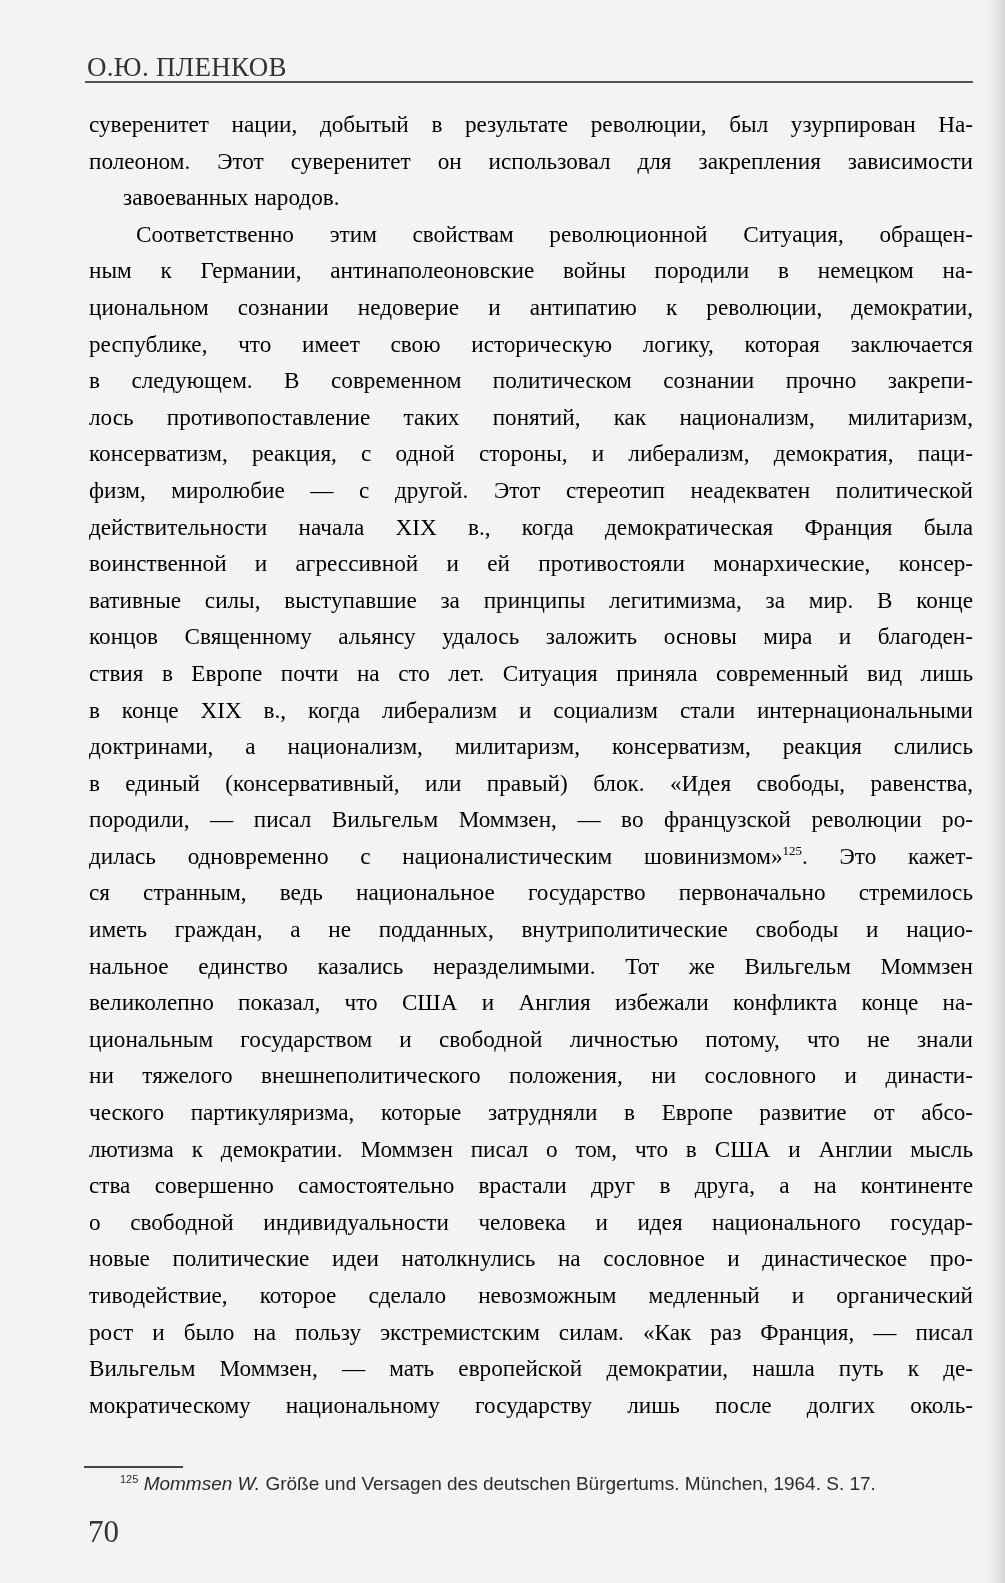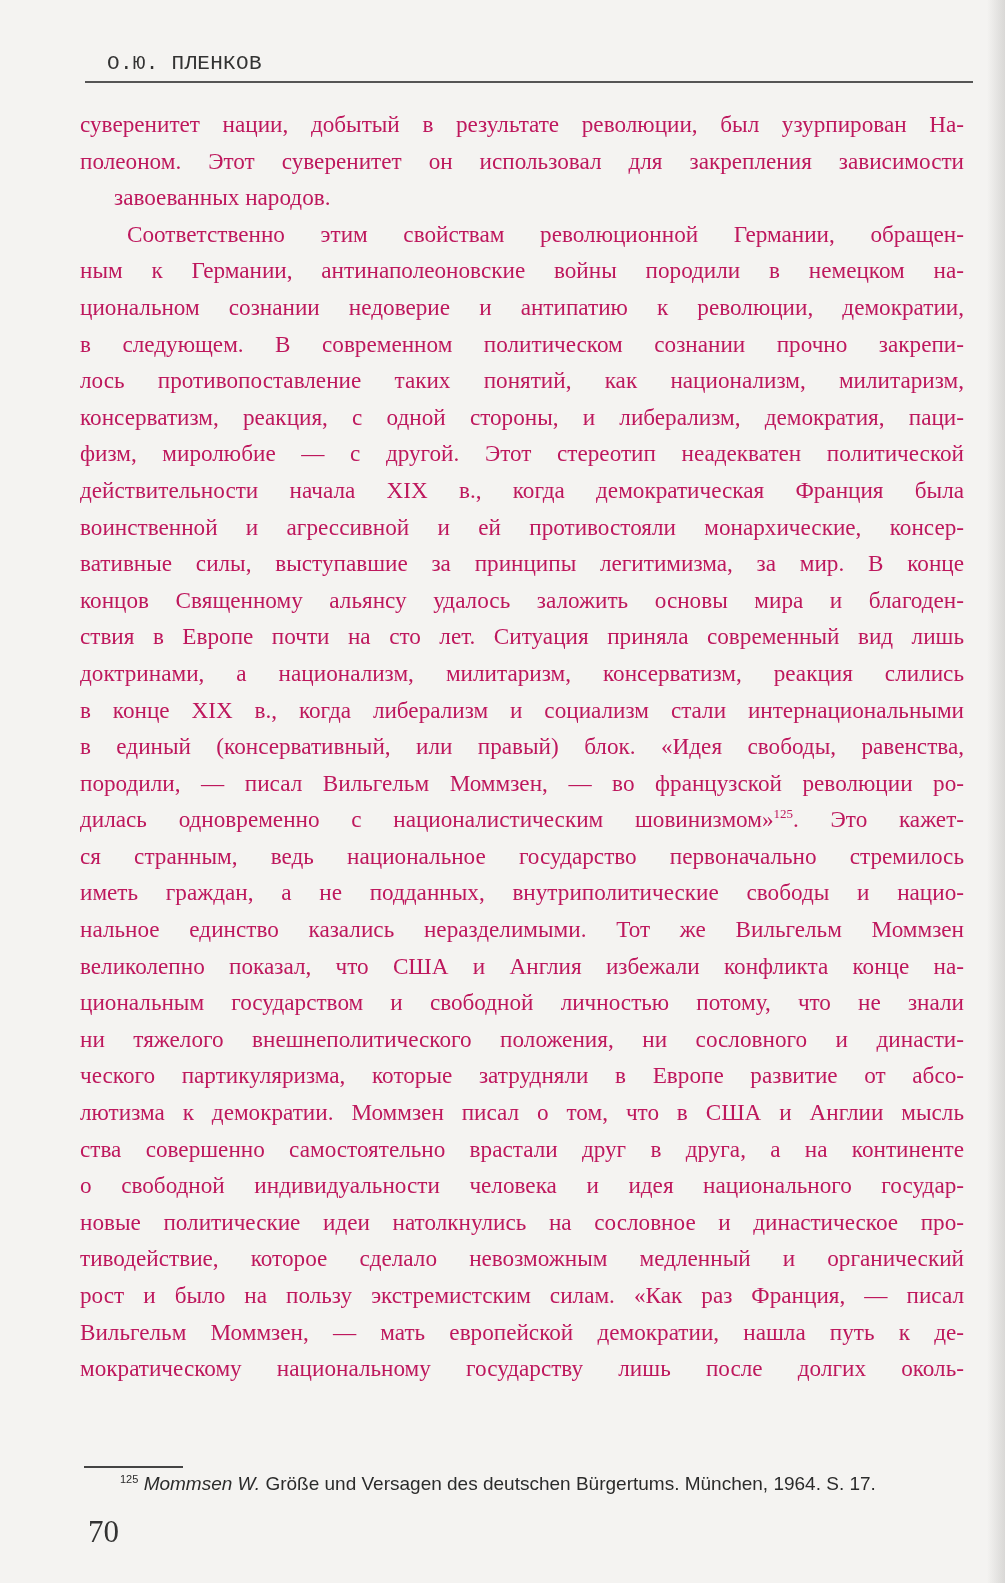--- a/index.html
+++ b/index.html
@@ -15,10 +15,9 @@
   }
   .running-head {
     position: absolute; left: 87px; top: 52px;
-    font-family: Liberation Mono, monospace;
-    font-size: 21px; letter-spacing: 0.3px;
+    font-family: Liberation Serif, serif;
+    font-size: 27px; letter-spacing: 0.3px;
     color: #333;
-    margin-left: 20px;
   }
   .head-rule {
     position: absolute; left: 85px; top: 81px; width: 888px; height: 2px;

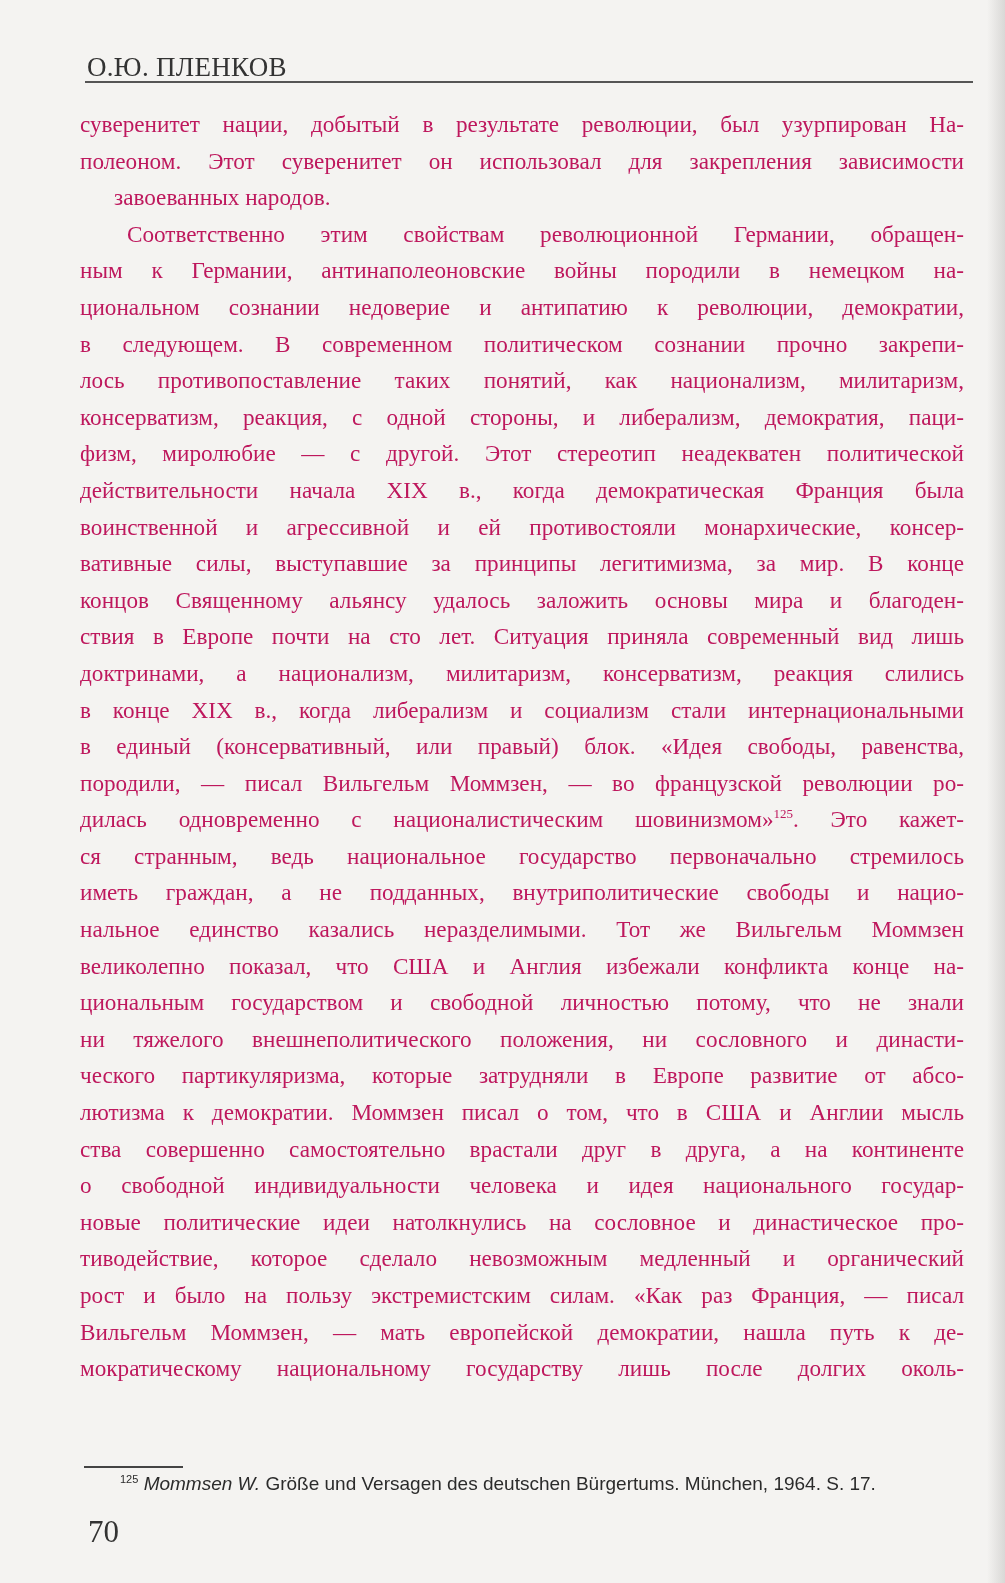--- a/index.html
+++ b/index.html
@@ -24,11 +24,11 @@
     background: #555;
   }
   .body-text {
-    position: absolute; left: 80px; top: 106px; width: 884px;
+    position: absolute; left: 89px; top: 106px; width: 884px;
     font-family: "Liberation Serif", serif;
     font-size: 23.2px;
     line-height: 36.6px;
-    color: #be185d;
+    color: #000000;
   }
   .line {
     display: block;

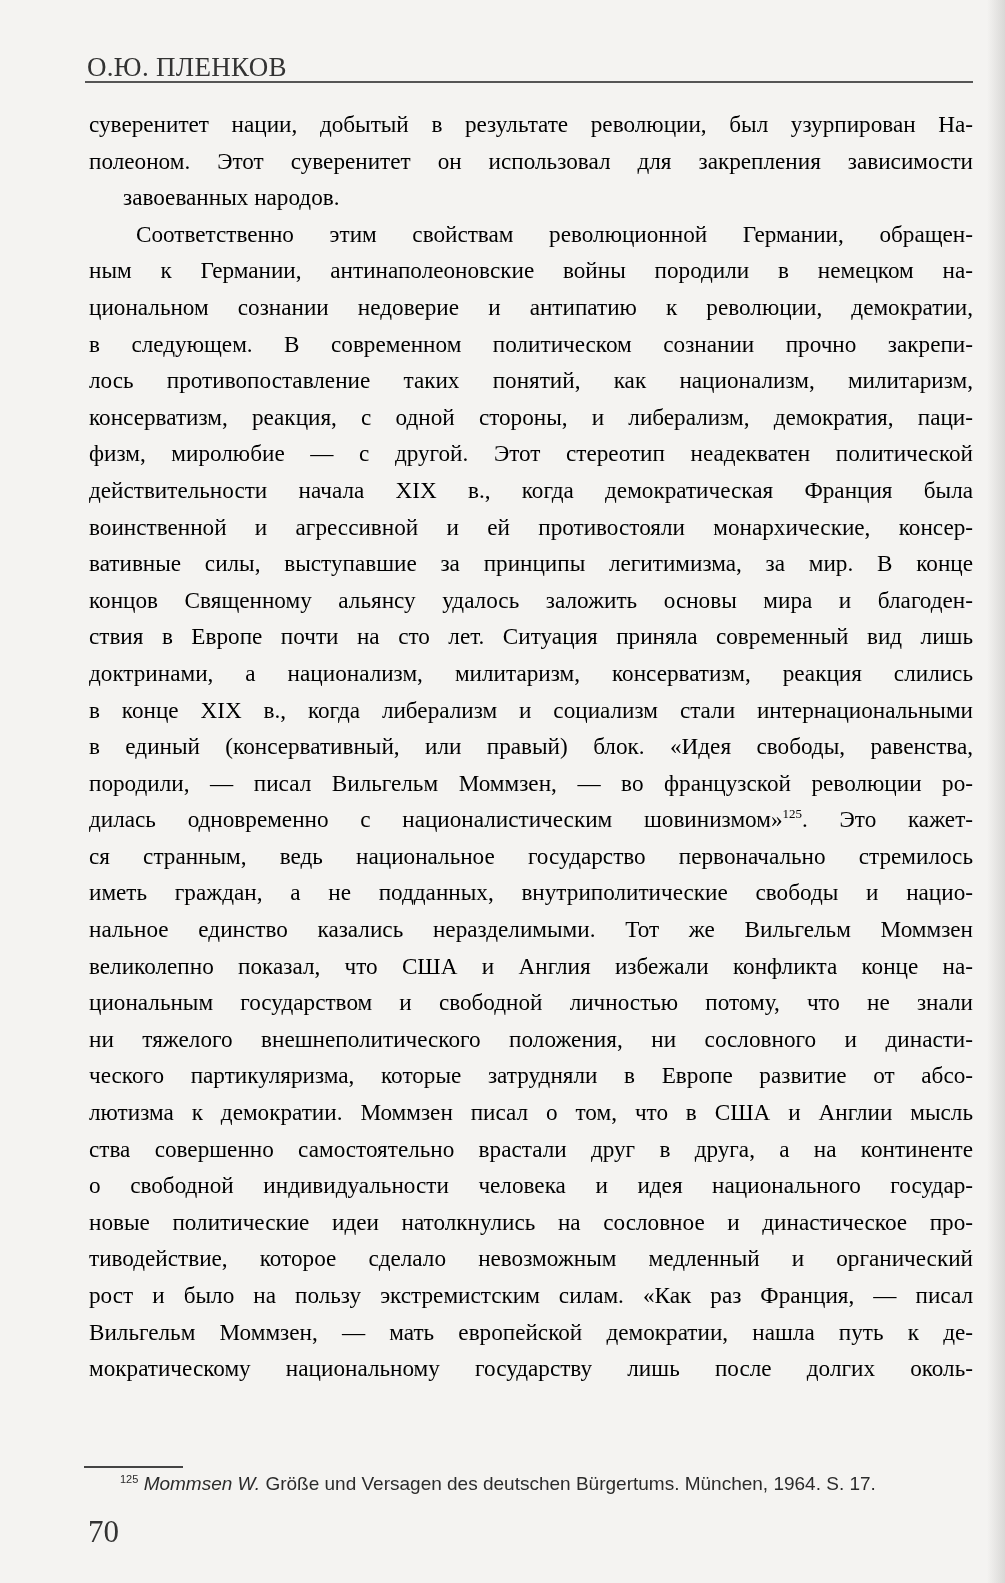--- a/index.html
+++ b/index.html
@@ -69,7 +69,7 @@
   <span class="line">суверенитет нации, добытый в результате революции, был узурпирован На-</span>
   <span class="line">полеоном. Этот суверенитет он использовал для закрепления зависимости</span>
   <span class="line last">завоеванных народов.</span>
-  <span class="line indent">Соответственно этим свойствам революционной Германии, обращен-</span>
+  <span class="line indent">Соответственно этим свойствам революционной Ситуация, обращен-</span>
   <span class="line">ным к Германии, антинаполеоновские войны породили в немецком на-</span>
   <span class="line">циональном сознании недоверие и антипатию к революции, демократии,</span>
   <span class="line">в следующем. В современном политическом сознании прочно закрепи-</span>

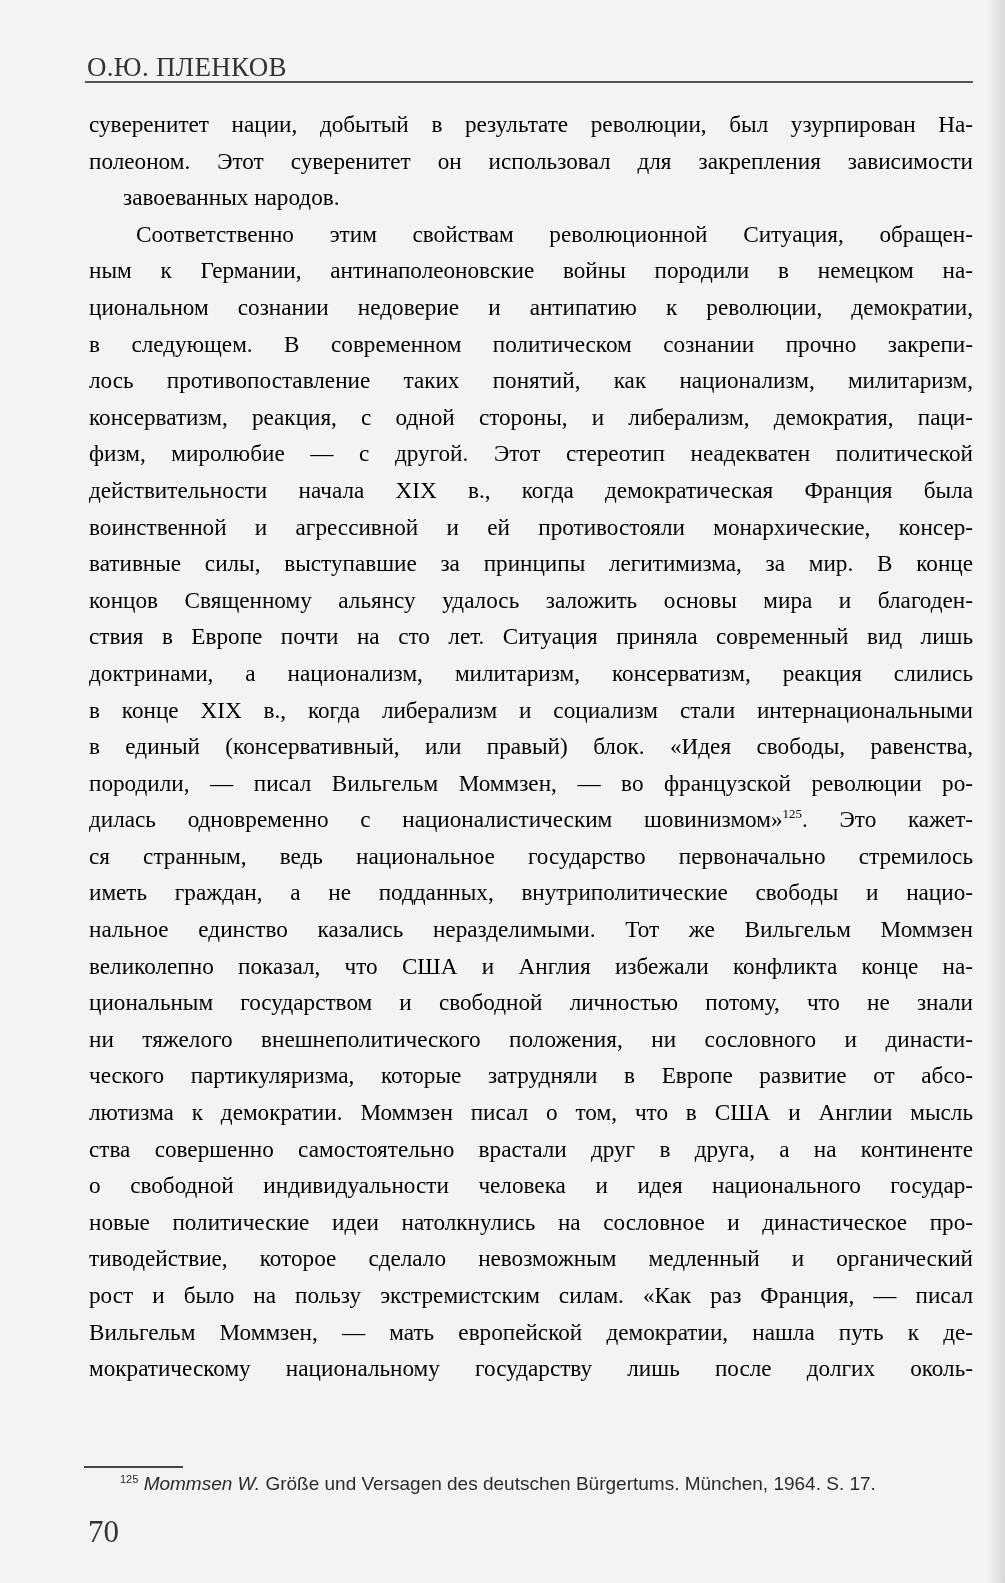--- a/index.html
+++ b/index.html
@@ -72,6 +72,7 @@
   <span class="line indent">Соответственно этим свойствам революционной Ситуация, обращен-</span>
   <span class="line">ным к Германии, антинаполеоновские войны породили в немецком на-</span>
   <span class="line">циональном сознании недоверие и антипатию к революции, демократии,</span>
+  <span class="line">республике, что имеет свою историческую логику, которая заключается</span>
   <span class="line">в следующем. В современном политическом сознании прочно закрепи-</span>
   <span class="line">лось противопоставление таких понятий, как национализм, милитаризм,</span>
   <span class="line">консерватизм, реакция, с одной стороны, и либерализм, демократия, паци-</span>

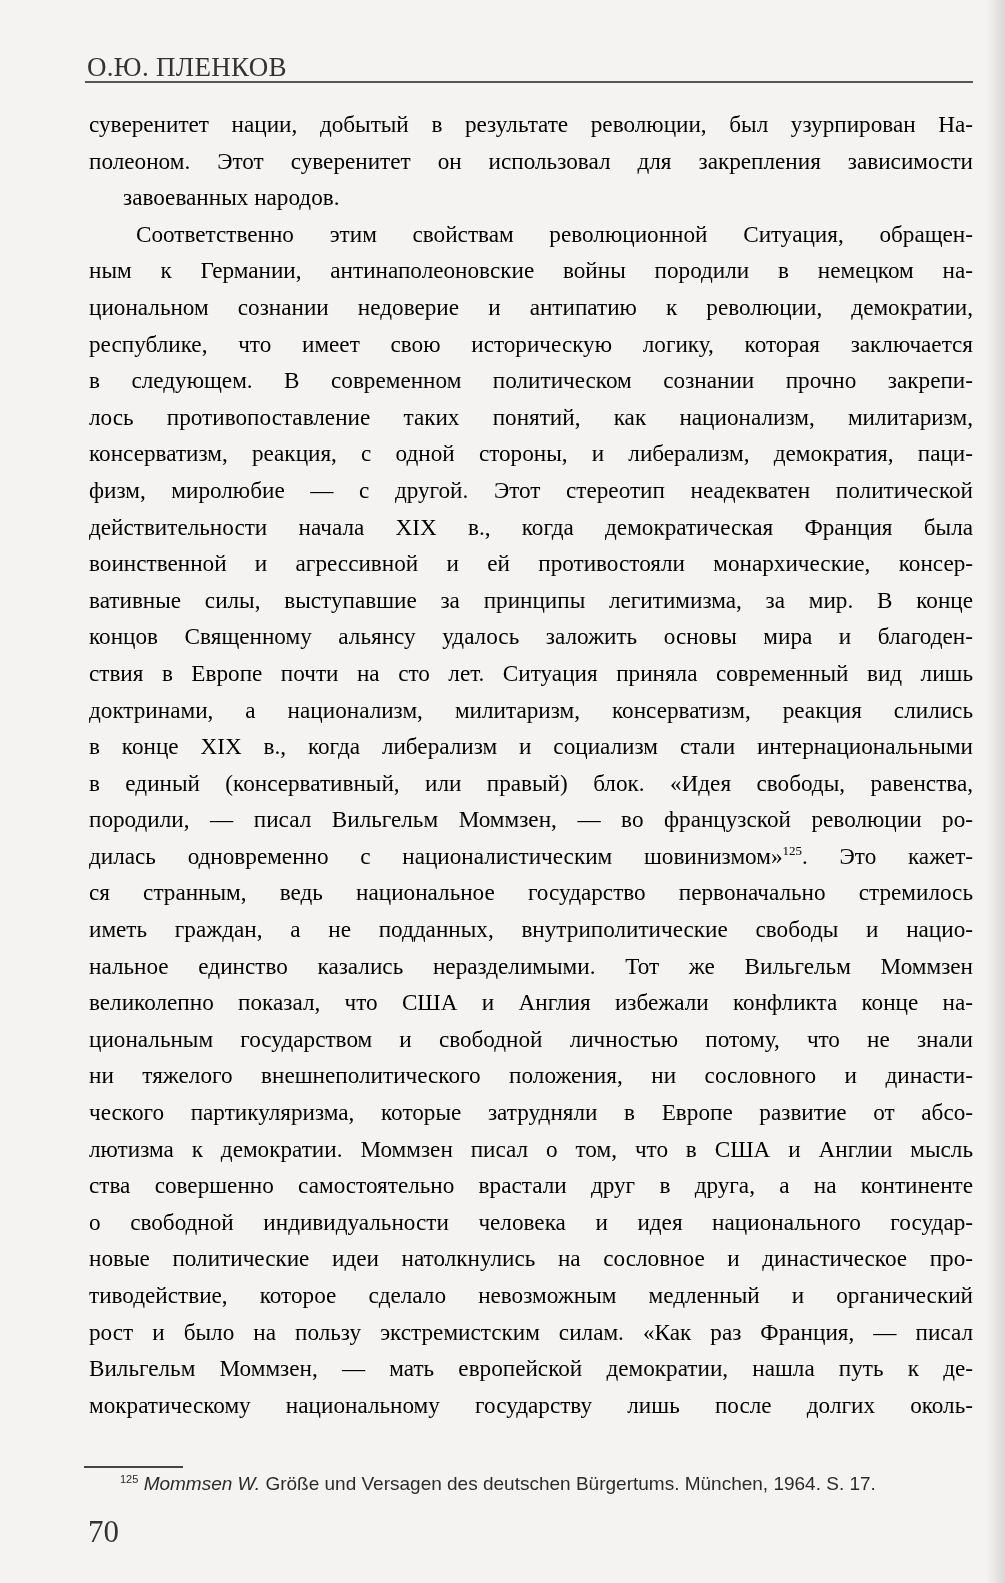--- a/index.html
+++ b/index.html
@@ -82,8 +82,8 @@
   <span class="line">вативные силы, выступавшие за принципы легитимизма, за мир. В конце</span>
   <span class="line">концов Священному альянсу удалось заложить основы мира и благоден-</span>
   <span class="line">ствия в Европе почти на сто лет. Ситуация приняла современный вид лишь</span>
+  <span class="line">в конце XIX в., когда либерализм и социализм стали интернациональными</span>
   <span class="line">доктринами, а национализм, милитаризм, консерватизм, реакция слились</span>
-  <span class="line">в конце XIX в., когда либерализм и социализм стали интернациональными</span>
   <span class="line">в единый (консервативный, или правый) блок. «Идея свободы, равенства,</span>
   <span class="line">породили, — писал Вильгельм Моммзен, — во французской революции ро-</span>
   <span class="line"><span>дилась одновременно с националистическим шовинизмом»</span><sup class="fn">125</sup><span>. Это кажет-</span></span>

